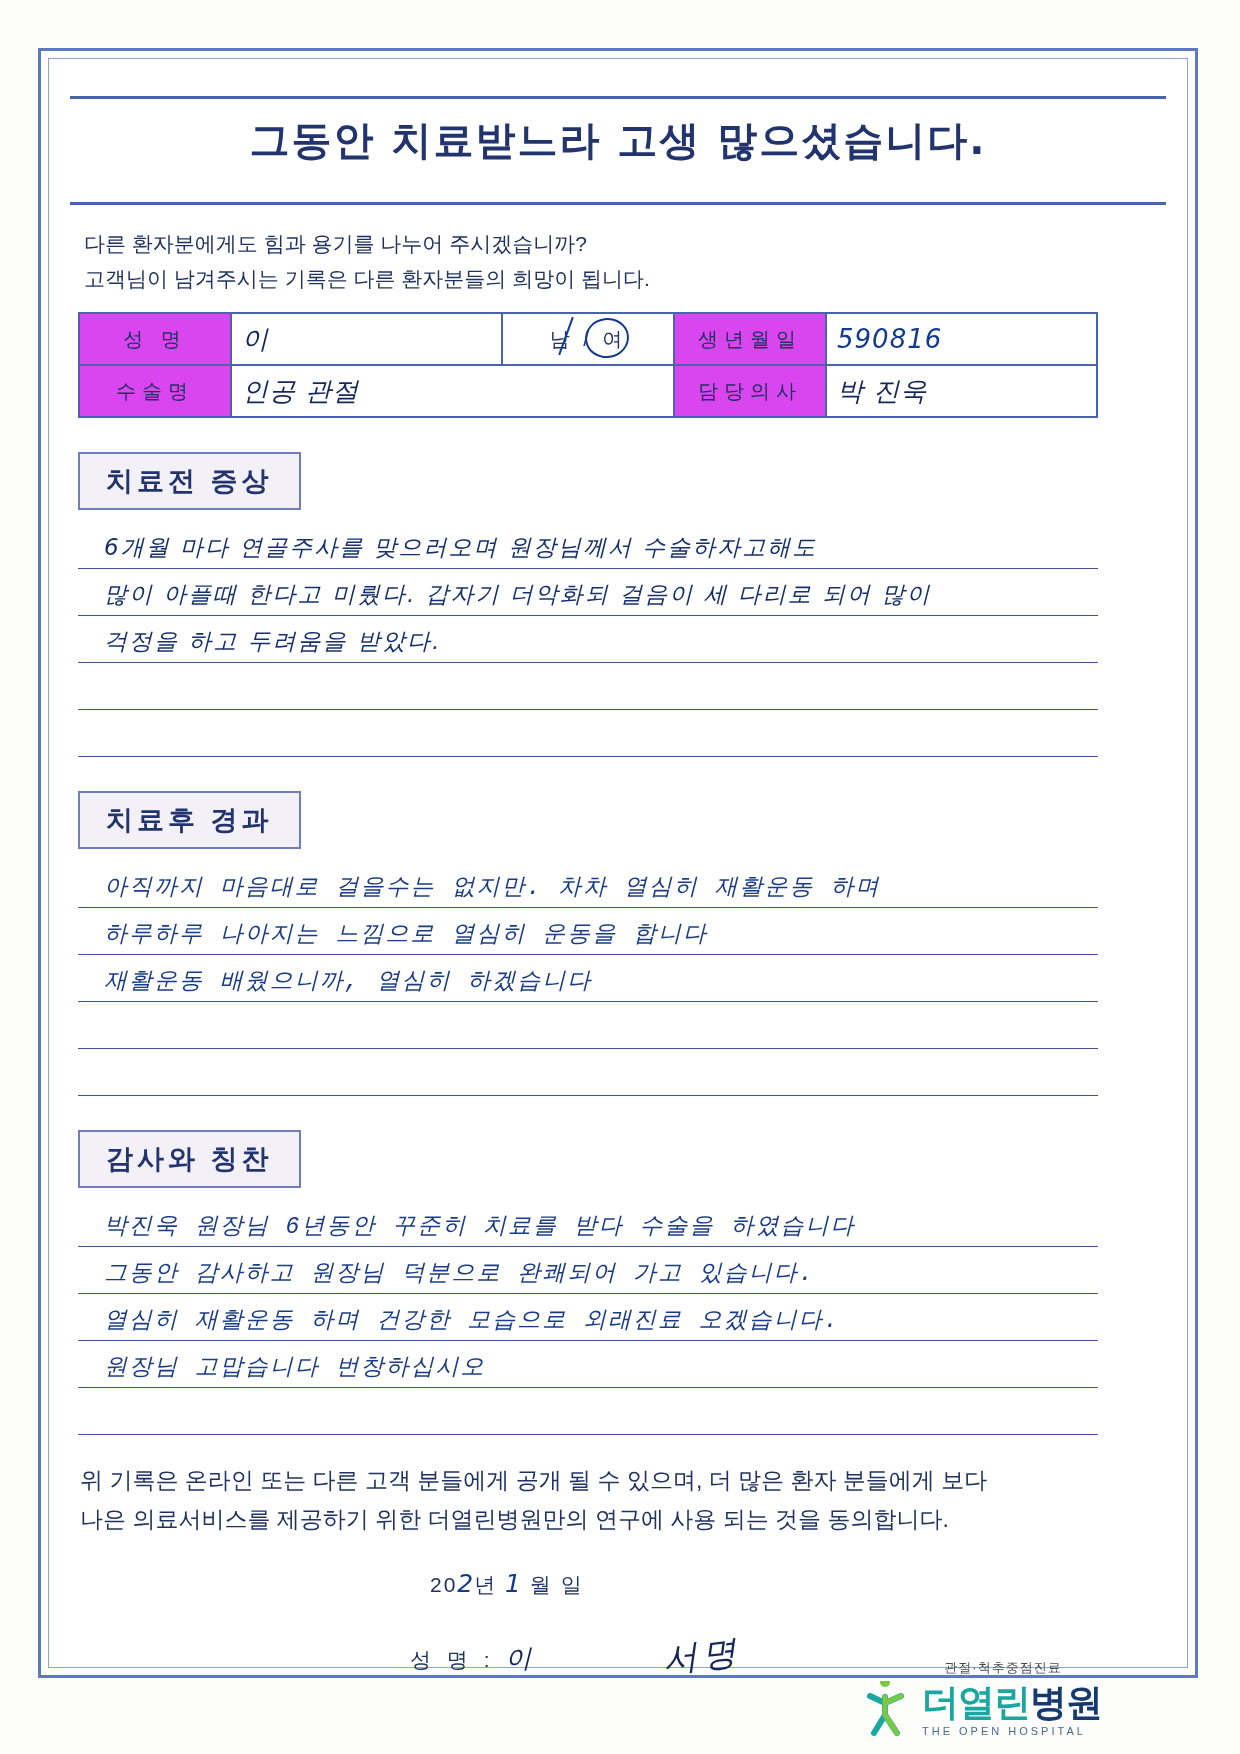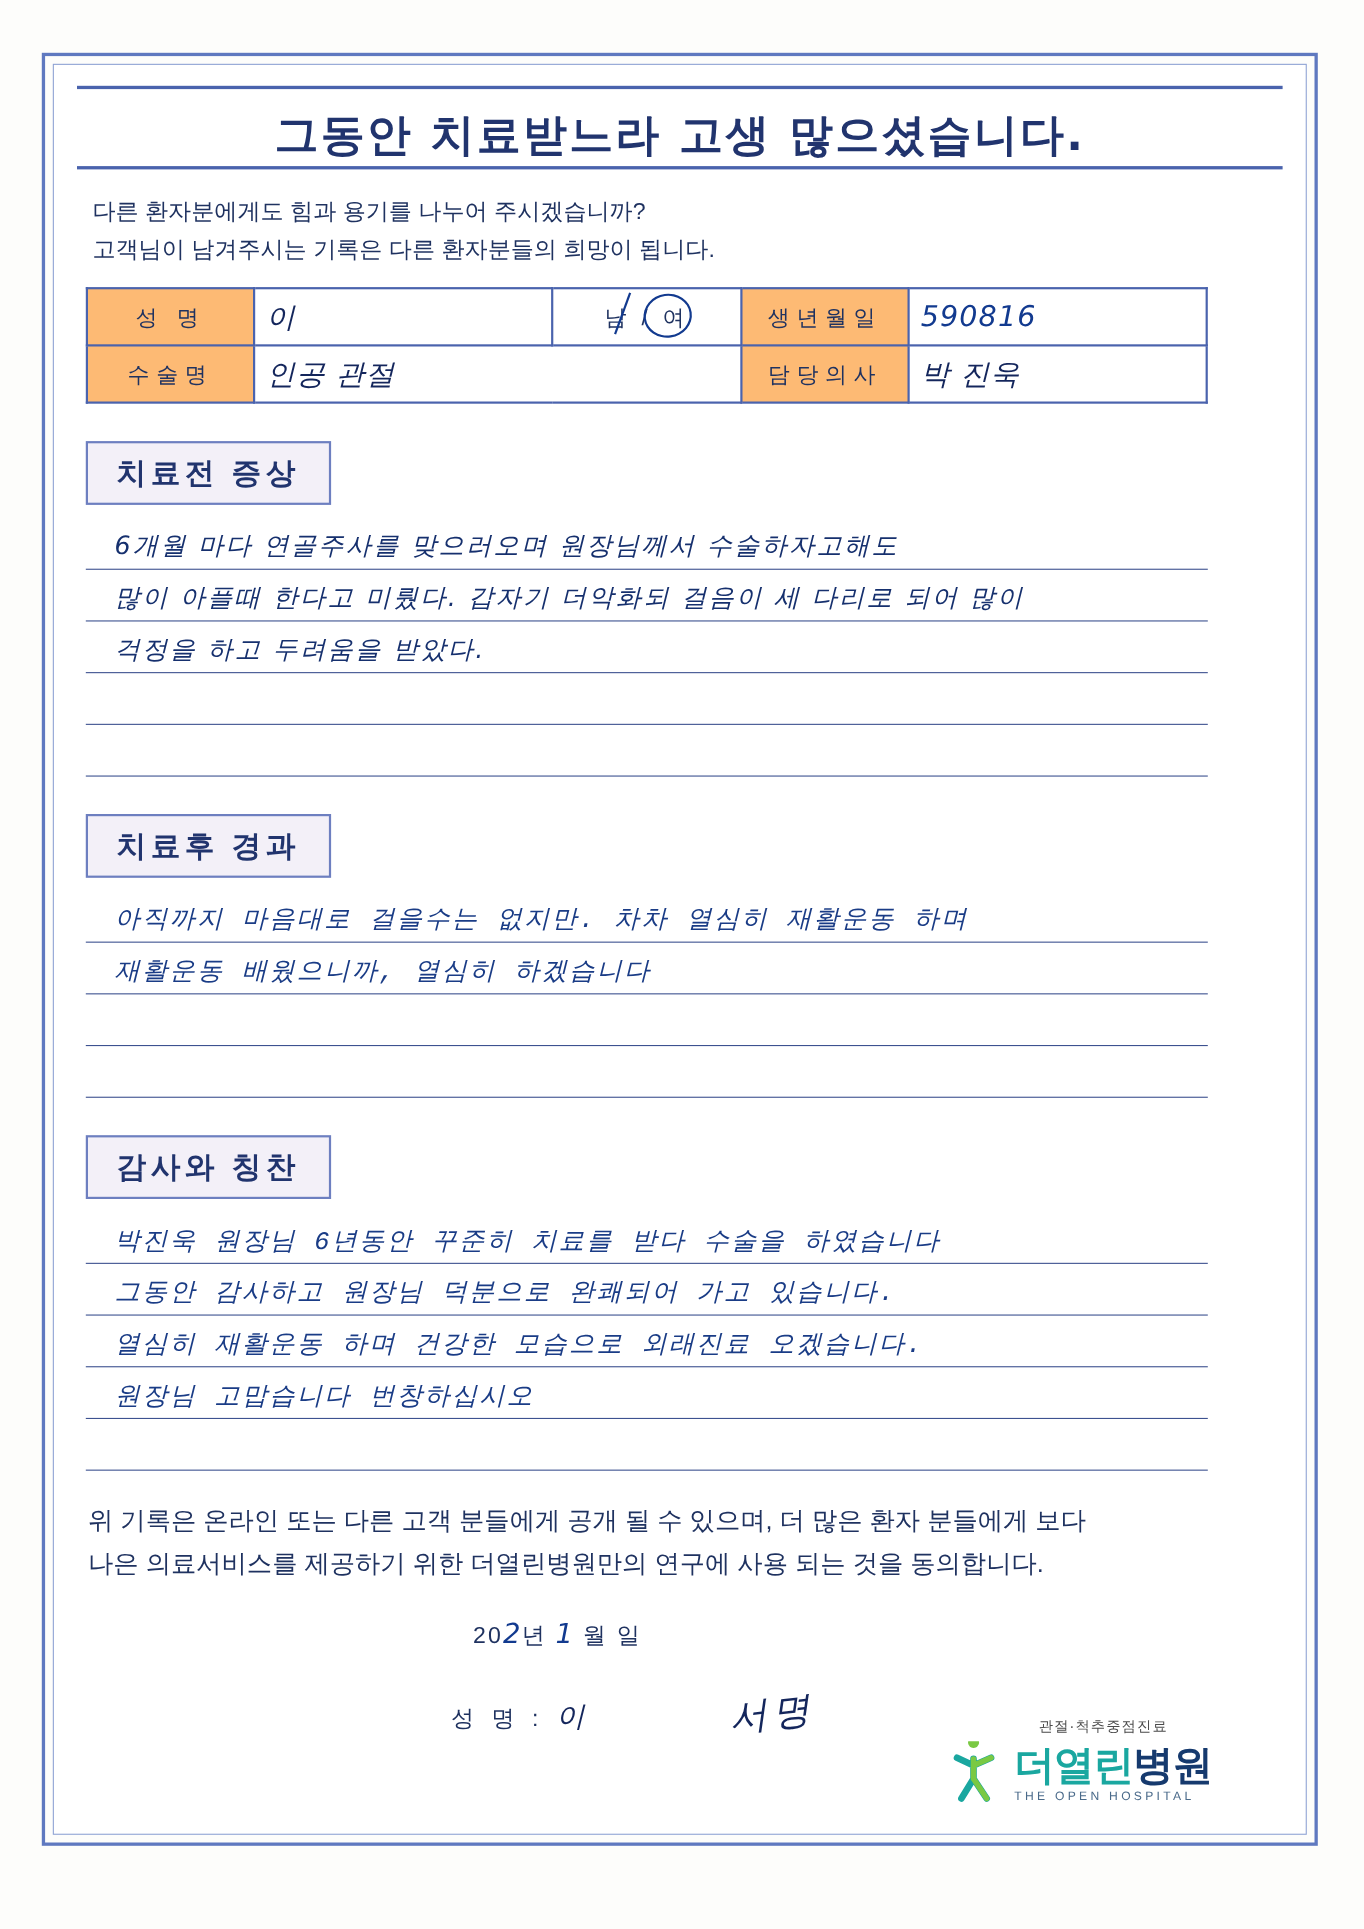--- a/index.html
+++ b/index.html
@@ -48,8 +48,8 @@
   
   .title-block {
     position: relative;
-    margin-top: 0;
-    padding: 14px 0 1px 0;
+    margin-top: 18px;
+    padding: 14px 0 34px 0;
     border-top: 3px solid #4a63ad;
     border-bottom: 3px solid #4a63ad;
     text-align: center;

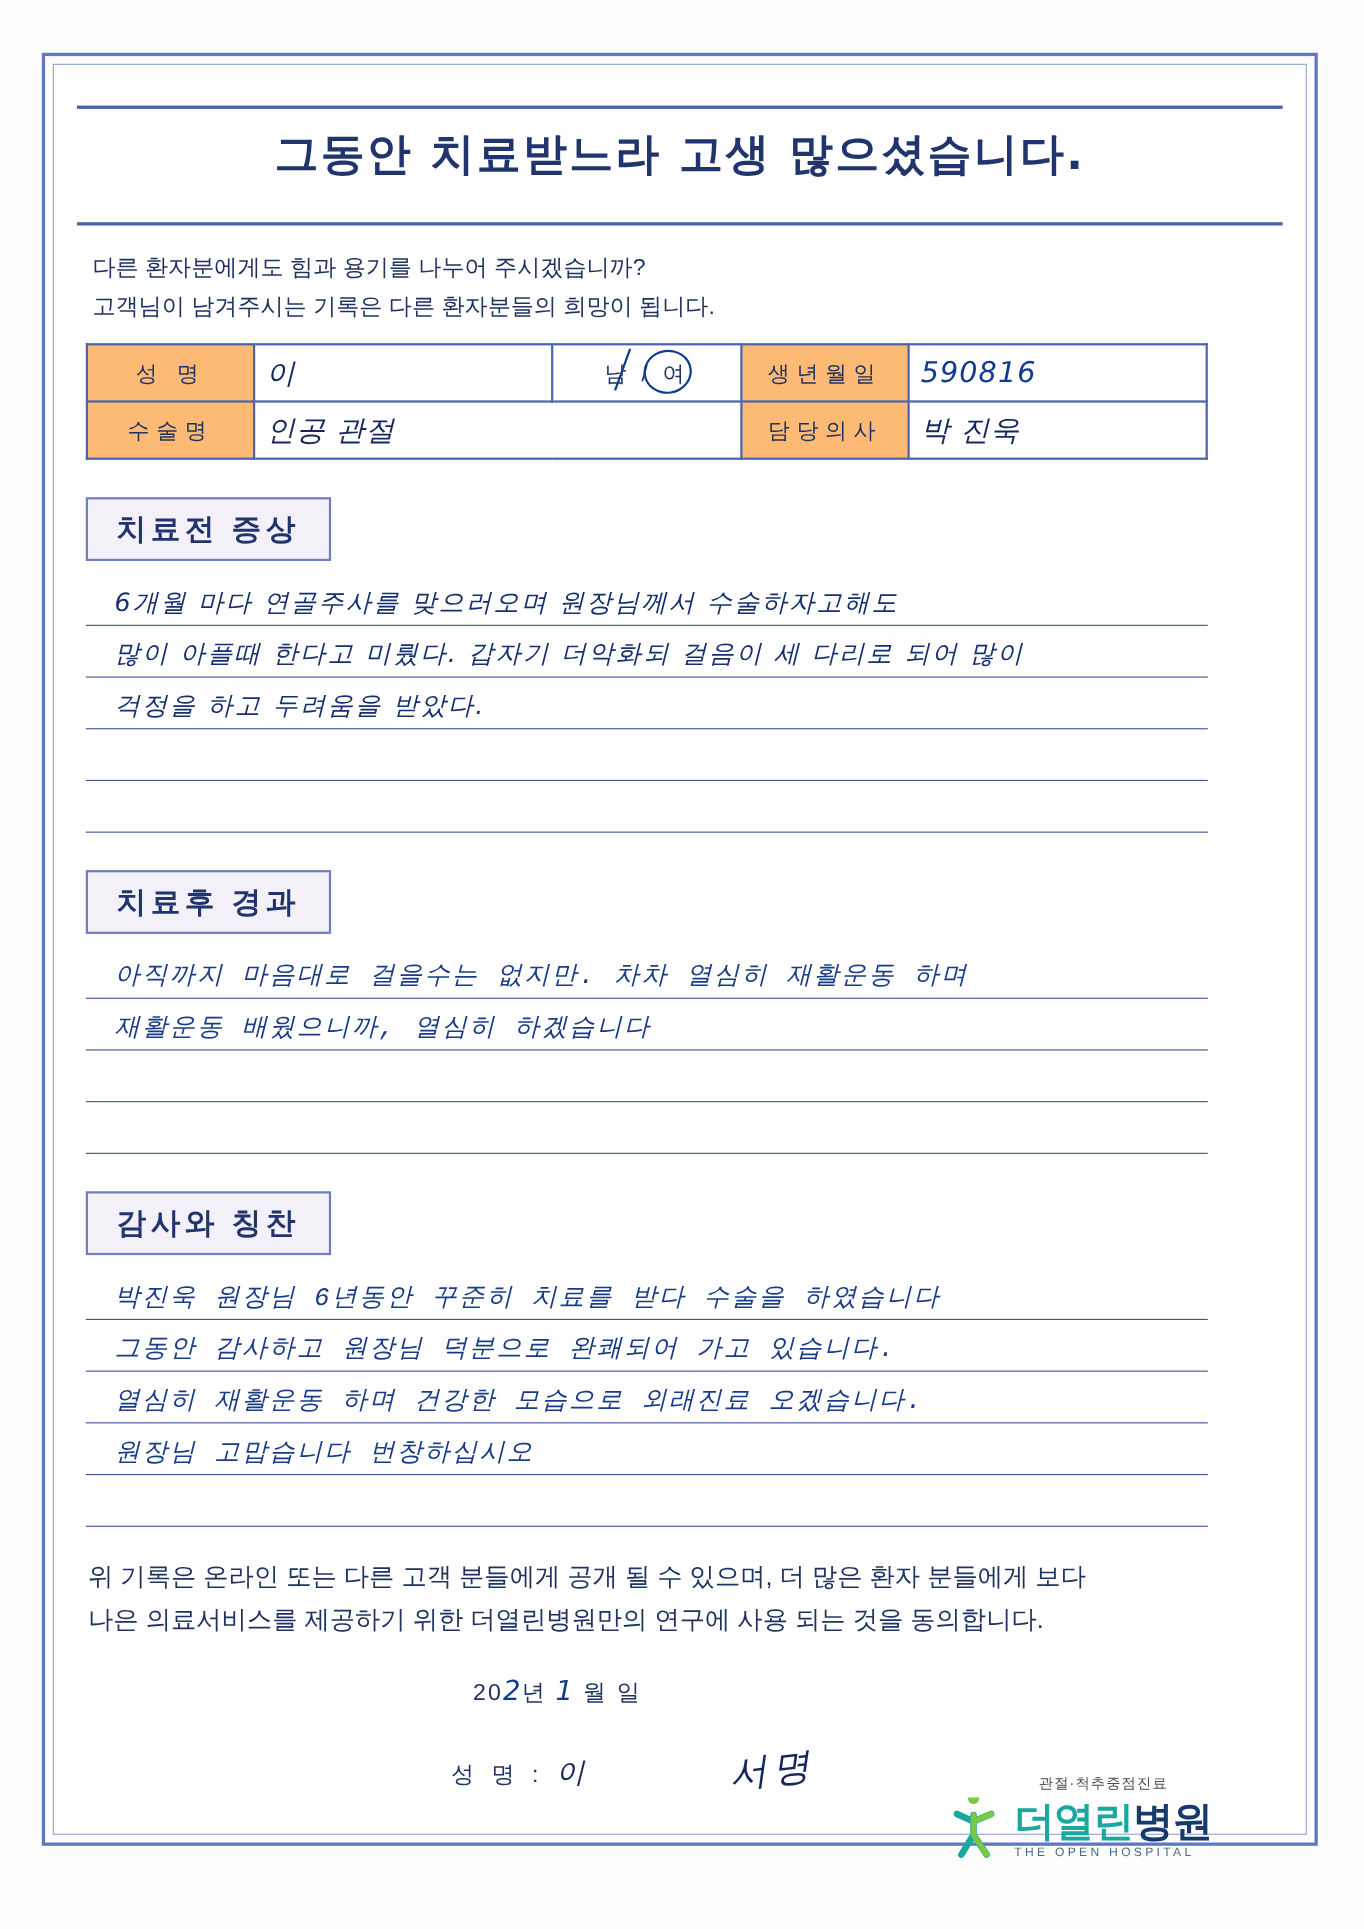--- a/index.html
+++ b/index.html
@@ -86,7 +86,7 @@
     vertical-align: middle;
   }
   .lbl {
-    background: #fdba74;
+    background: #d946ef;
     text-align: center;
     letter-spacing: 6px;
     font-size: 20px;

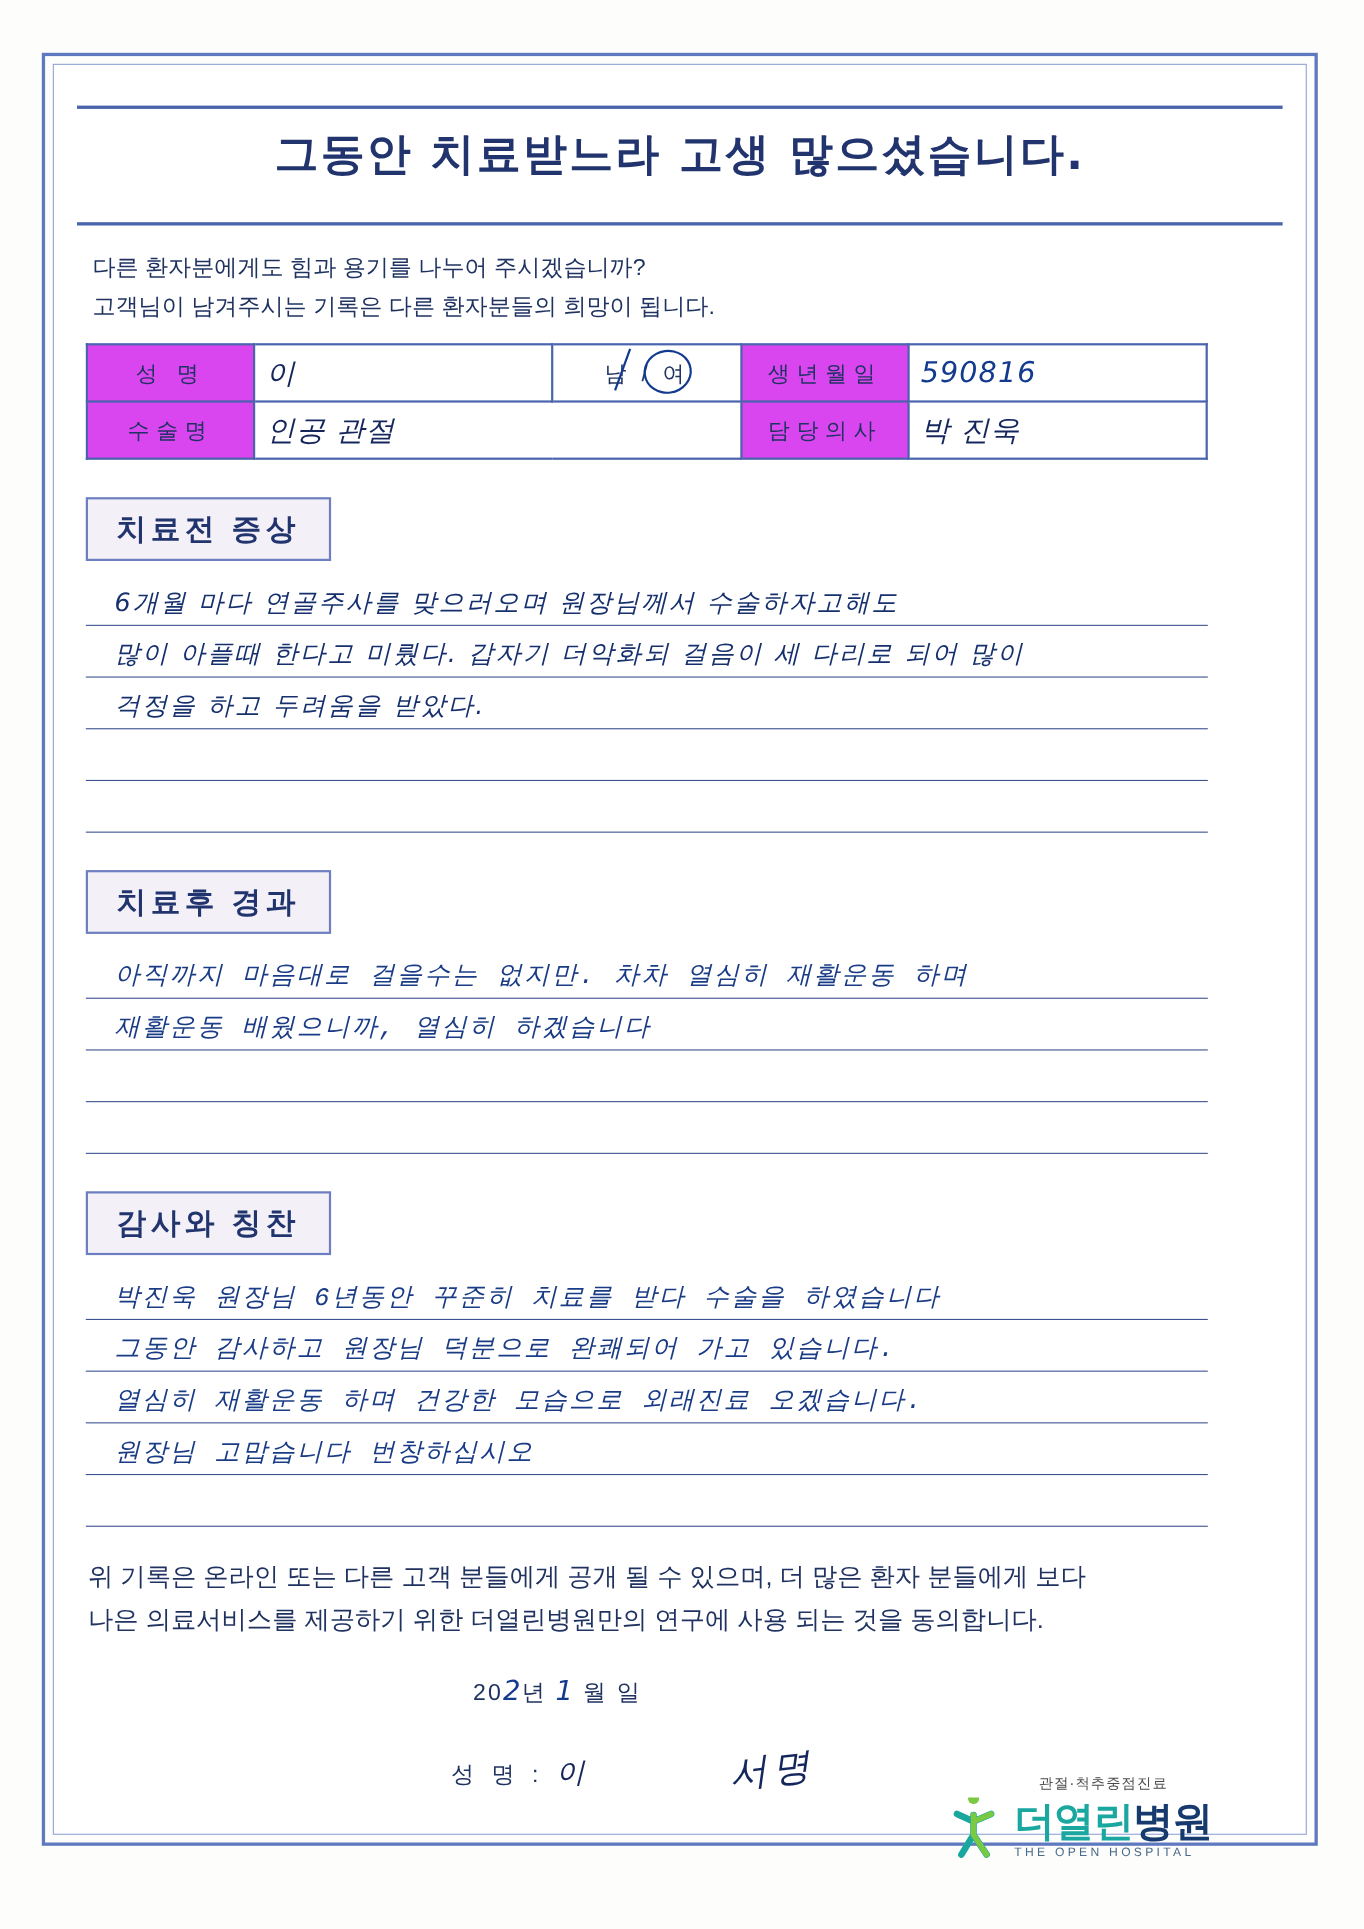--- a/index.html
+++ b/index.html
@@ -322,6 +322,9 @@
             <span class="writing ink2">아직까지 마음대로 걸을수는 없지만. 차차 열심히 재활운동 하며</span>
           </div>
         <div class="line">
+            <span class="writing ink2">하루하루 나아지는 느낌으로 열심히 운동을 합니다</span>
+          </div>
+        <div class="line">
             <span class="writing ink2">재활운동 배웠으니까, 열심히 하겠습니다</span>
           </div>
         <div class="line">

